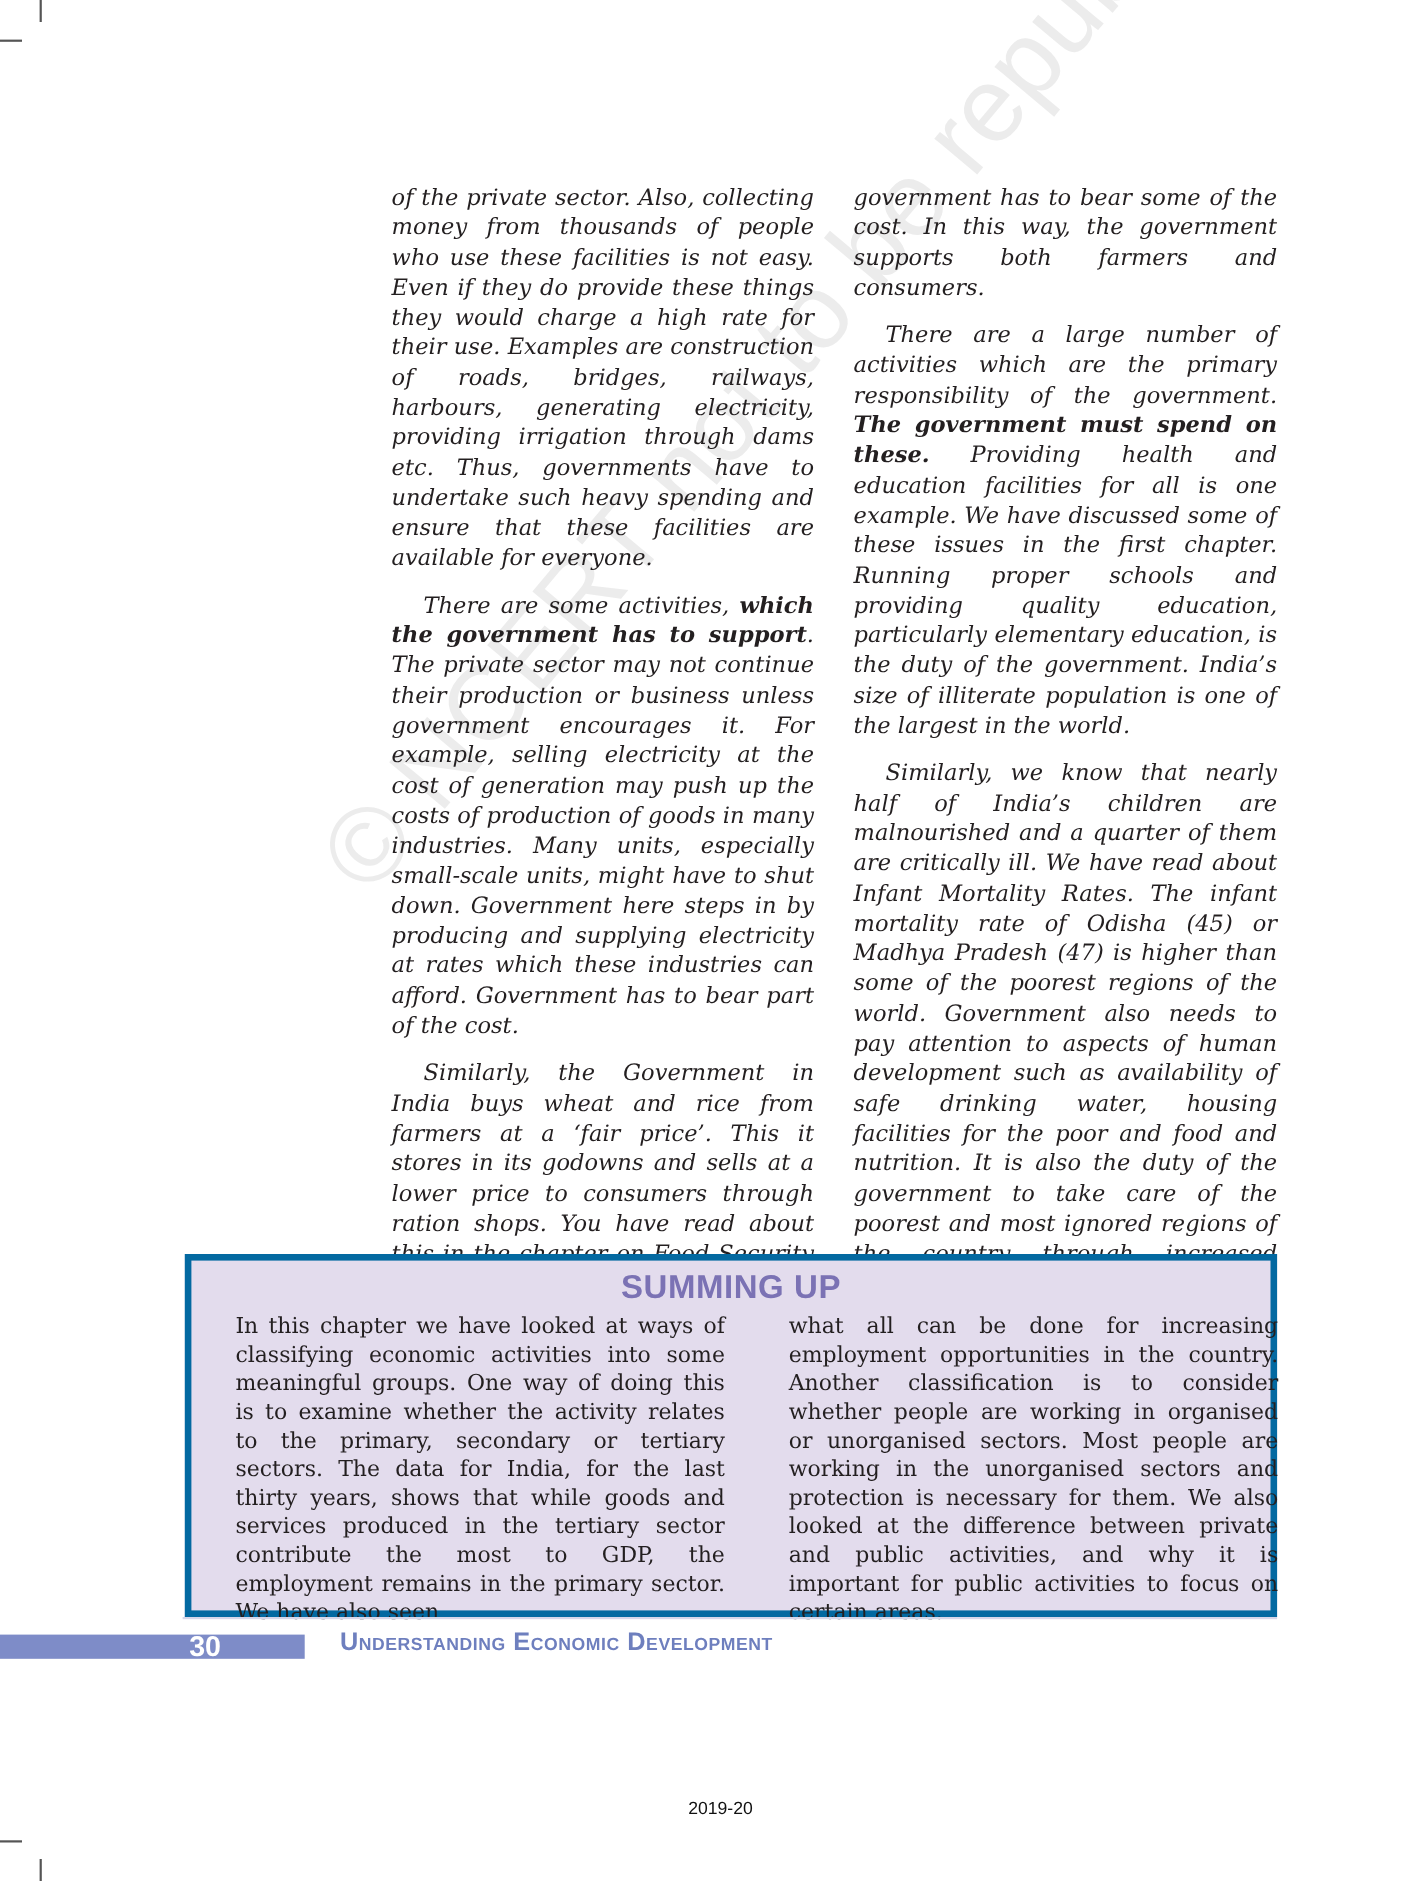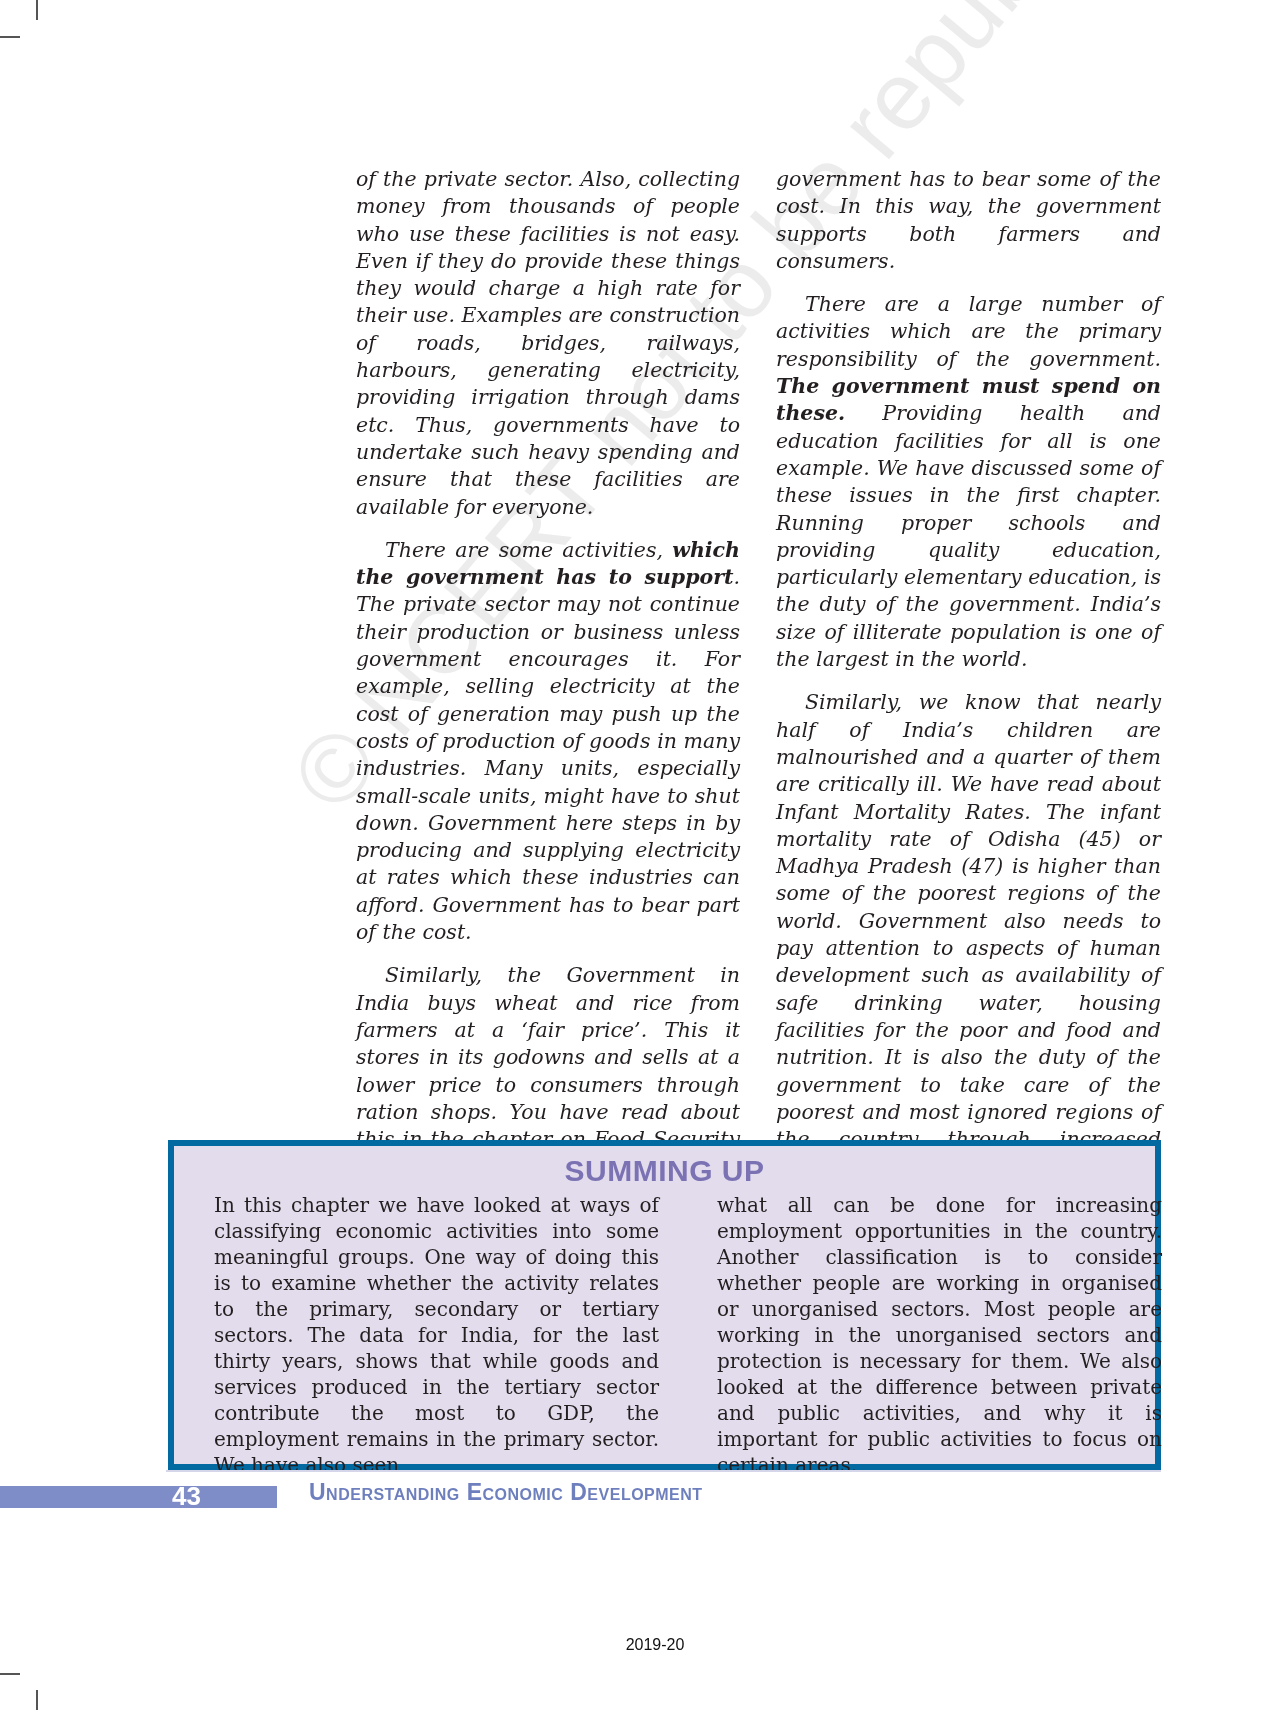--- a/index.html
+++ b/index.html
@@ -63,7 +63,7 @@
 
 <div id="footer-bar-line"></div>
 <div id="footer-bar"></div>
-<div id="page-number">43</div>
+<div id="page-number">30</div>
 <div id="running-title">Understanding Economic Development</div>
 <div id="year-stamp">2019-20</div>
 

